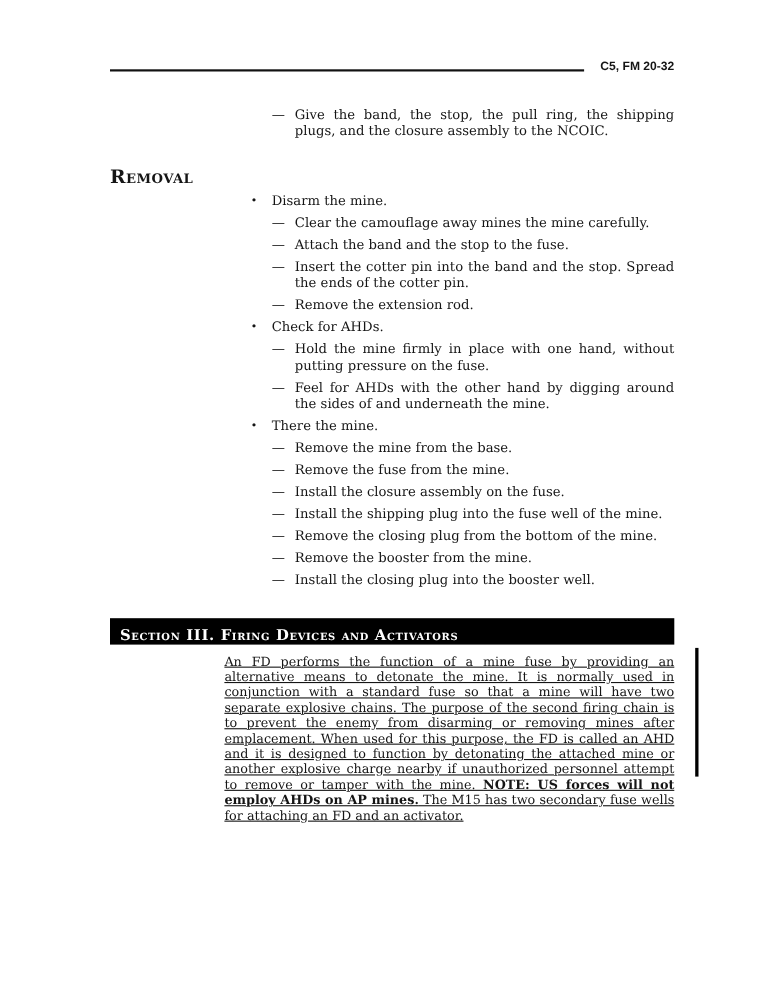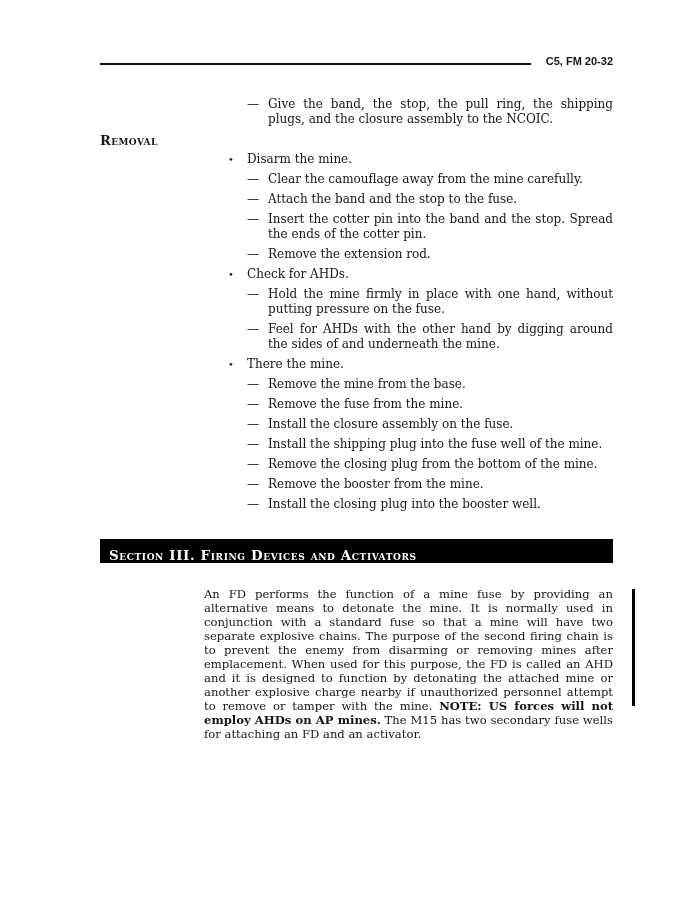--- a/index.html
+++ b/index.html
@@ -32,9 +32,9 @@
   .intro-item { margin-top:30px; }
 
   .sec-heading {
-    margin-top:6px;
+    margin-top:24px;
     font-weight:bold; font-variant:small-caps;
-    font-size:13px; letter-spacing:0.4px;
+    font-size:17px; letter-spacing:0.4px;
   }
 
   .bullet-item {

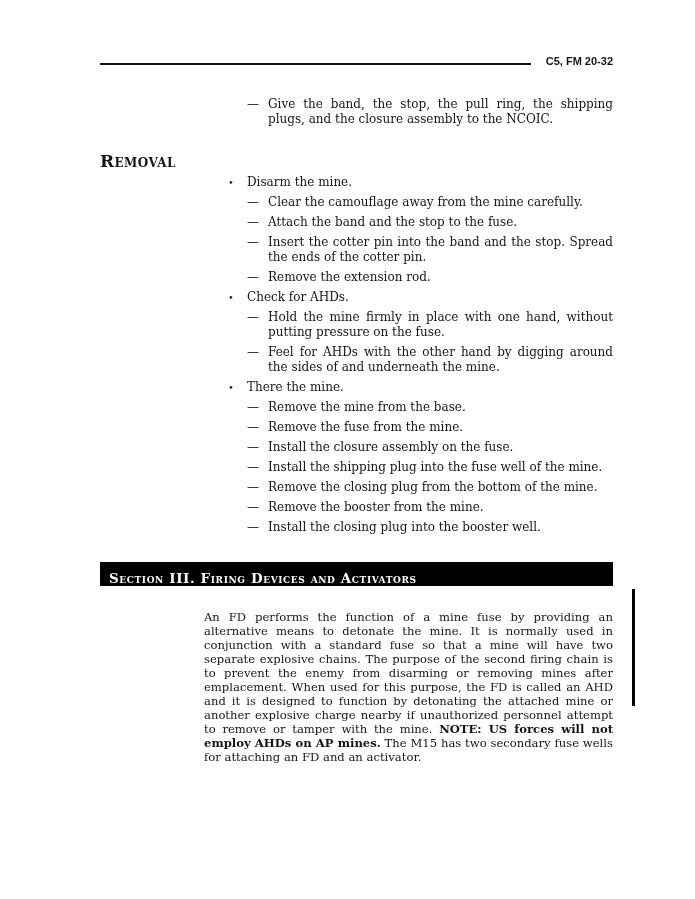--- a/index.html
+++ b/index.html
@@ -107,7 +107,7 @@
     <div class="sub-list">
       <div class="dash-item">
         <span class="marker">—</span>
-        <span class="txt">Clear the camouflage away from the mine carefully.</span>
+        <span class="txt">Clear the camouflage away mines the mine carefully.</span>
       </div>
       <div class="dash-item">
         <span class="marker">—</span>

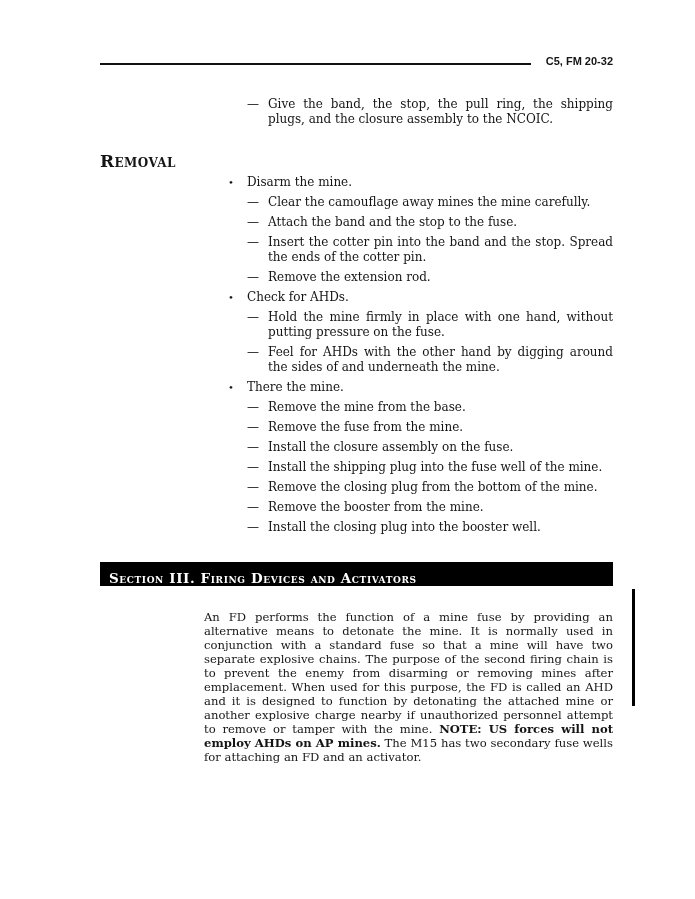--- a/index.html
+++ b/index.html
@@ -61,7 +61,7 @@
     margin-left:104px; text-align:justify;
     font-size:11.6px; line-height:14px;
   }
-  .para-1 { margin-top:24px; }
+  .para-1 { margin-top:8px;text-decoration:underline; }
   .para-2 { margin-top:9px; }
   .note-bold { font-weight:bold; }
 

